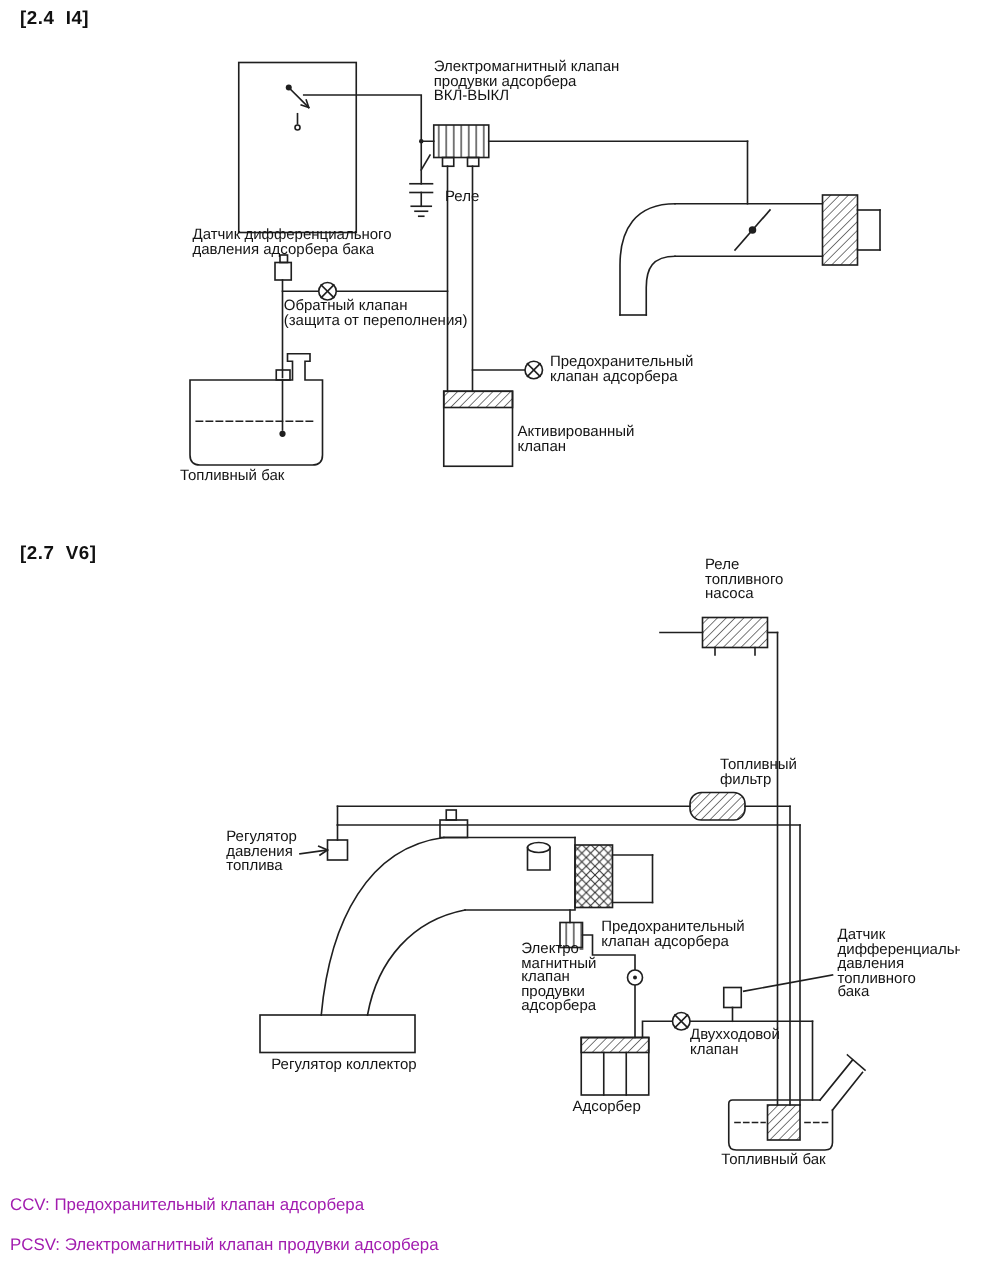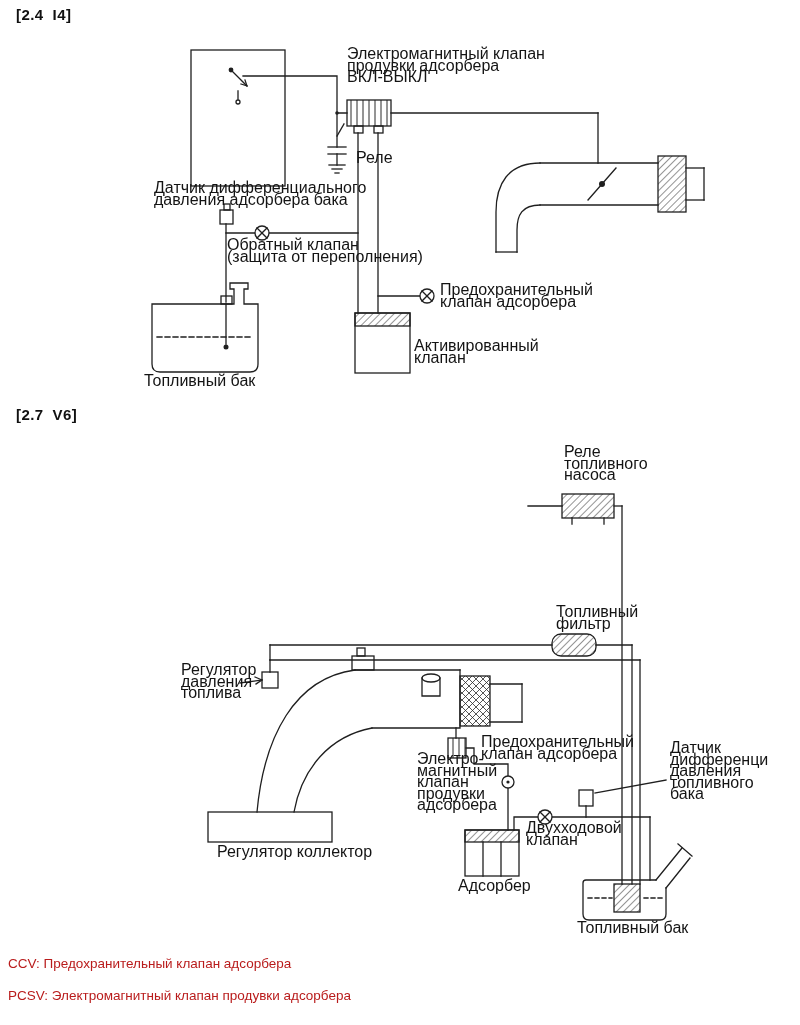--- a/index.html
+++ b/index.html
@@ -11,7 +11,7 @@
   }
   .art { position:absolute; left:0; top:0; }
   .hdr { position:absolute; font-size:15px; font-weight:bold; white-space:pre; letter-spacing:.4px; color:#111; }
-  .lbl { position:absolute; font-size:16px; line-height:11.5px; white-space:pre-line; color:#141414; }
+  .lbl { position:absolute; font-size:12px; line-height:11.5px; white-space:pre-line; color:#141414; }
   .legend-line { position:absolute; left:8px; font-size:13.5px; color:#b91c1c; }
 </style>
 </head>

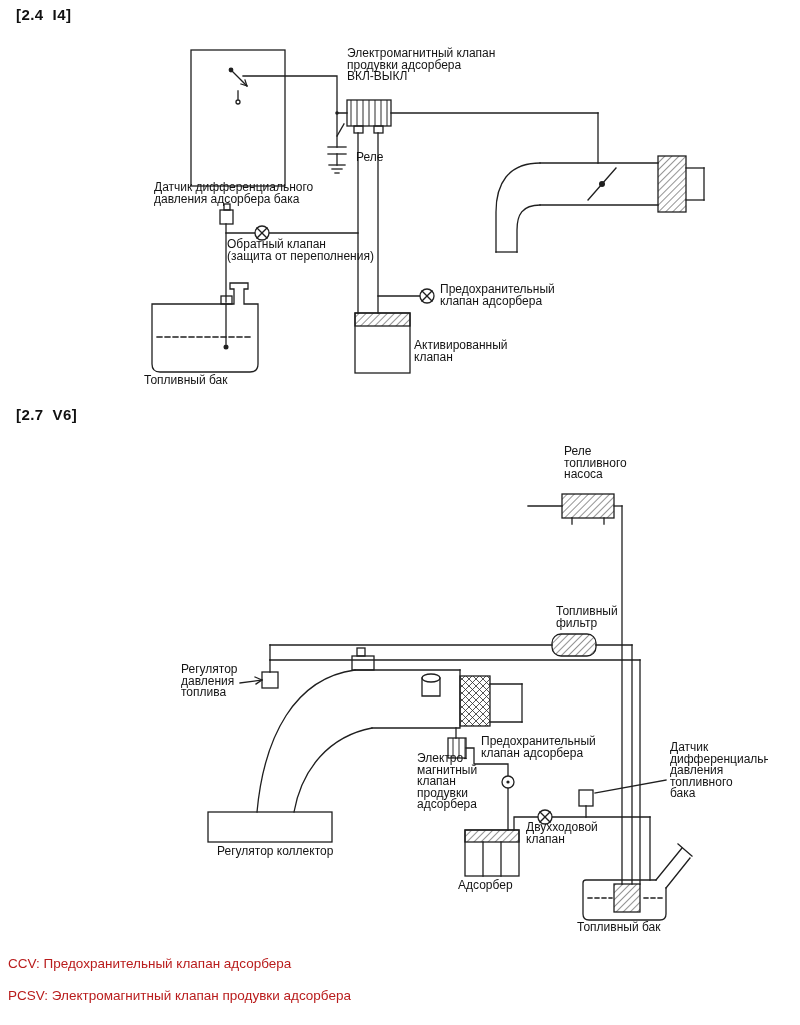--- a/index.html
+++ b/index.html
@@ -213,7 +213,7 @@
   </svg>
 
   <div class="hdr" style="left:16px; top:6px;">[2.4  I4]</div>
-  <div class="hdr" style="left:16px; top:406px;">[2.7  V6]</div>
+  <div class="hdr" style="left:16px; top:434px;">[2.7  V6]</div>
 
   <div class="lbl" style="left:347px; top:48px;">Электромагнитный клапан
 продувки адсорбера

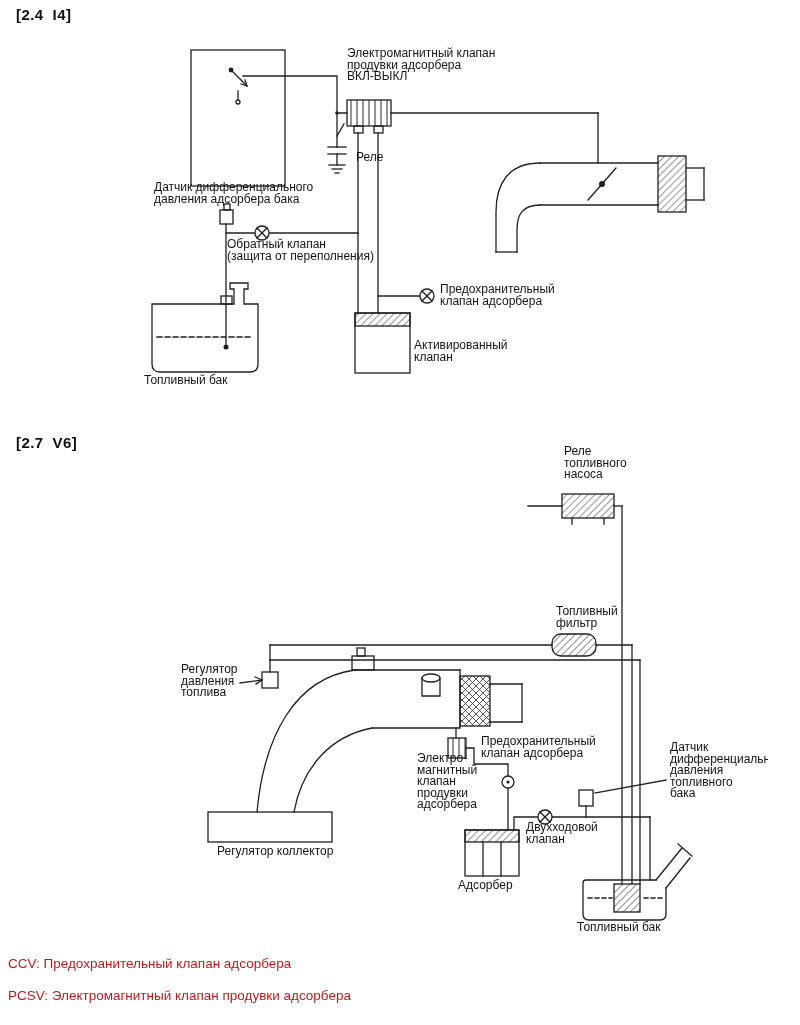--- a/index.html
+++ b/index.html
@@ -232,7 +232,7 @@
   <div class="lbl" style="left:564px; top:446px;">Реле
 топливного
 насоса</div>
-  <div class="lbl" style="left:556px; top:606px;">Топливный
+  <div class="lbl" style="left:576px; top:606px;">Топливный
 фильтр</div>
   <div class="lbl" style="left:181px; top:664px;">Регулятор
 давления

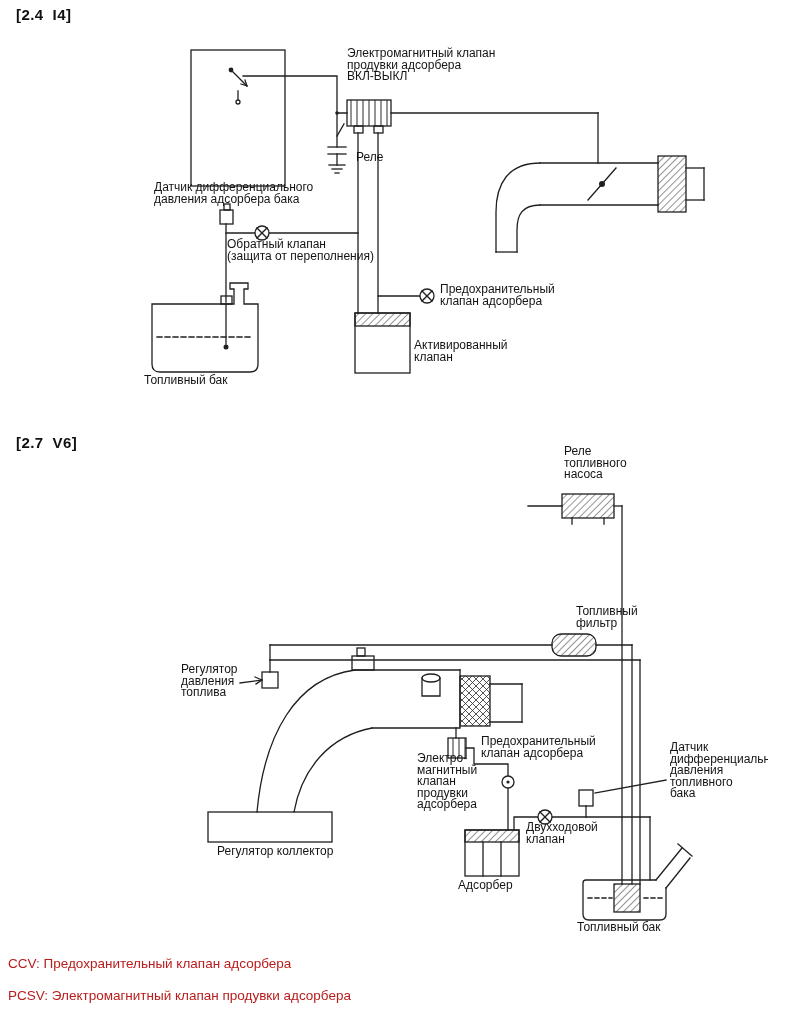--- a/index.html
+++ b/index.html
@@ -248,7 +248,7 @@
 дифференциального
 давления топливного
 бака</div>
-  <div class="lbl" style="left:526px; top:822px;">Двухходовой
+  <div class="lbl" style="left:552px; top:822px;">Двухходовой
 клапан</div>
   <div class="lbl" style="left:217px; top:846px;">Регулятор коллектор</div>
   <div class="lbl" style="left:458px; top:880px;">Адсорбер</div>

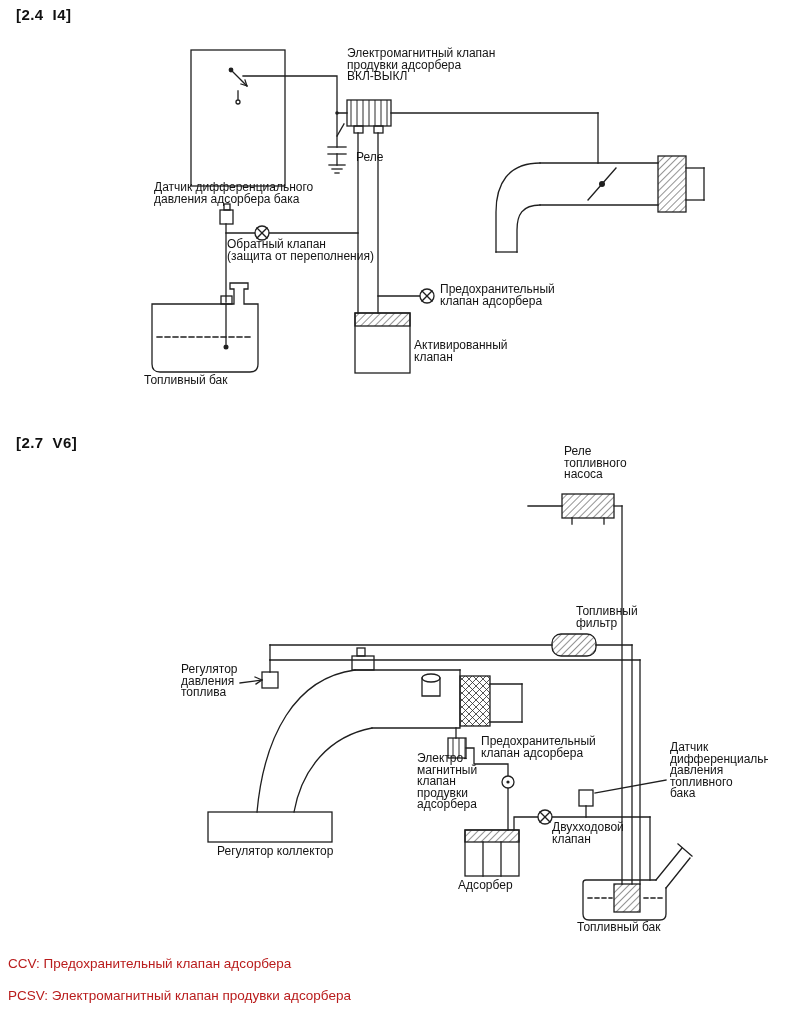--- a/index.html
+++ b/index.html
@@ -12,7 +12,7 @@
   .art { position:absolute; left:0; top:0; }
   .hdr { position:absolute; font-size:15px; font-weight:bold; white-space:pre; letter-spacing:.4px; color:#111; }
   .lbl { position:absolute; font-size:12px; line-height:11.5px; white-space:pre-line; color:#141414; }
-  .legend-line { position:absolute; left:8px; font-size:13.5px; color:#b91c1c; }
+  .legend-line { position:absolute; left:8px; font-size:13.5px; color:#a21caf; }
 </style>
 </head>
 <body>

